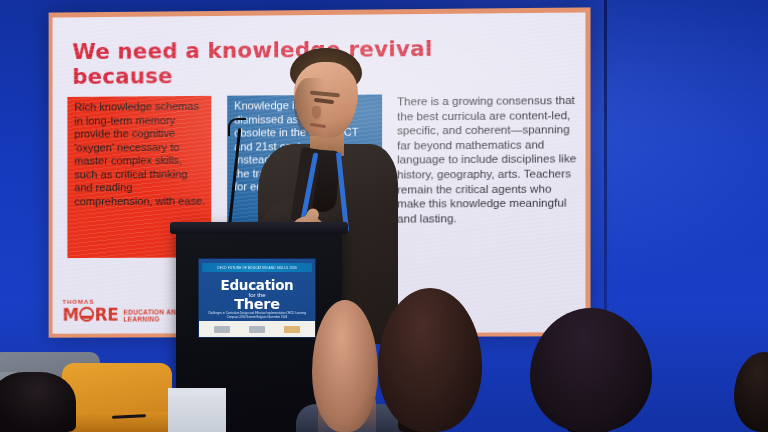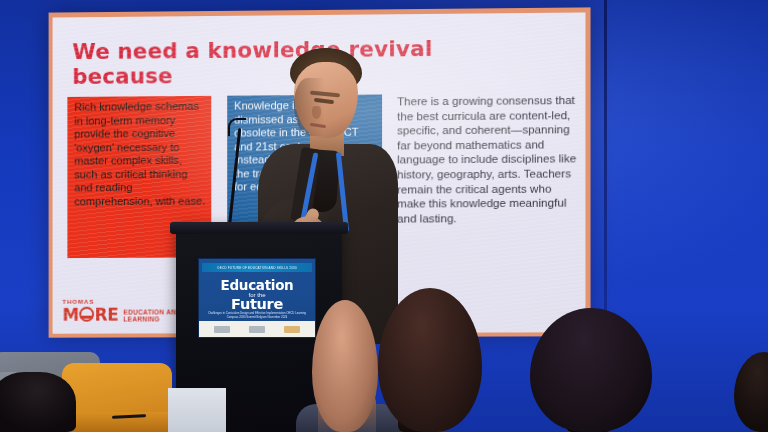--- a/index.html
+++ b/index.html
@@ -257,7 +257,7 @@
     <div class="sign-title">
       <span class="sign-edu">Education</span>
       <span class="sign-forthe">for the</span>
-      <span class="sign-future">Future</span>
+      <span class="sign-future">There</span>
     </div>
     <div class="sign-sub">Challenges in Curriculum Design and Effective Implementation
 OECD Learning Compass 2030 Summit

